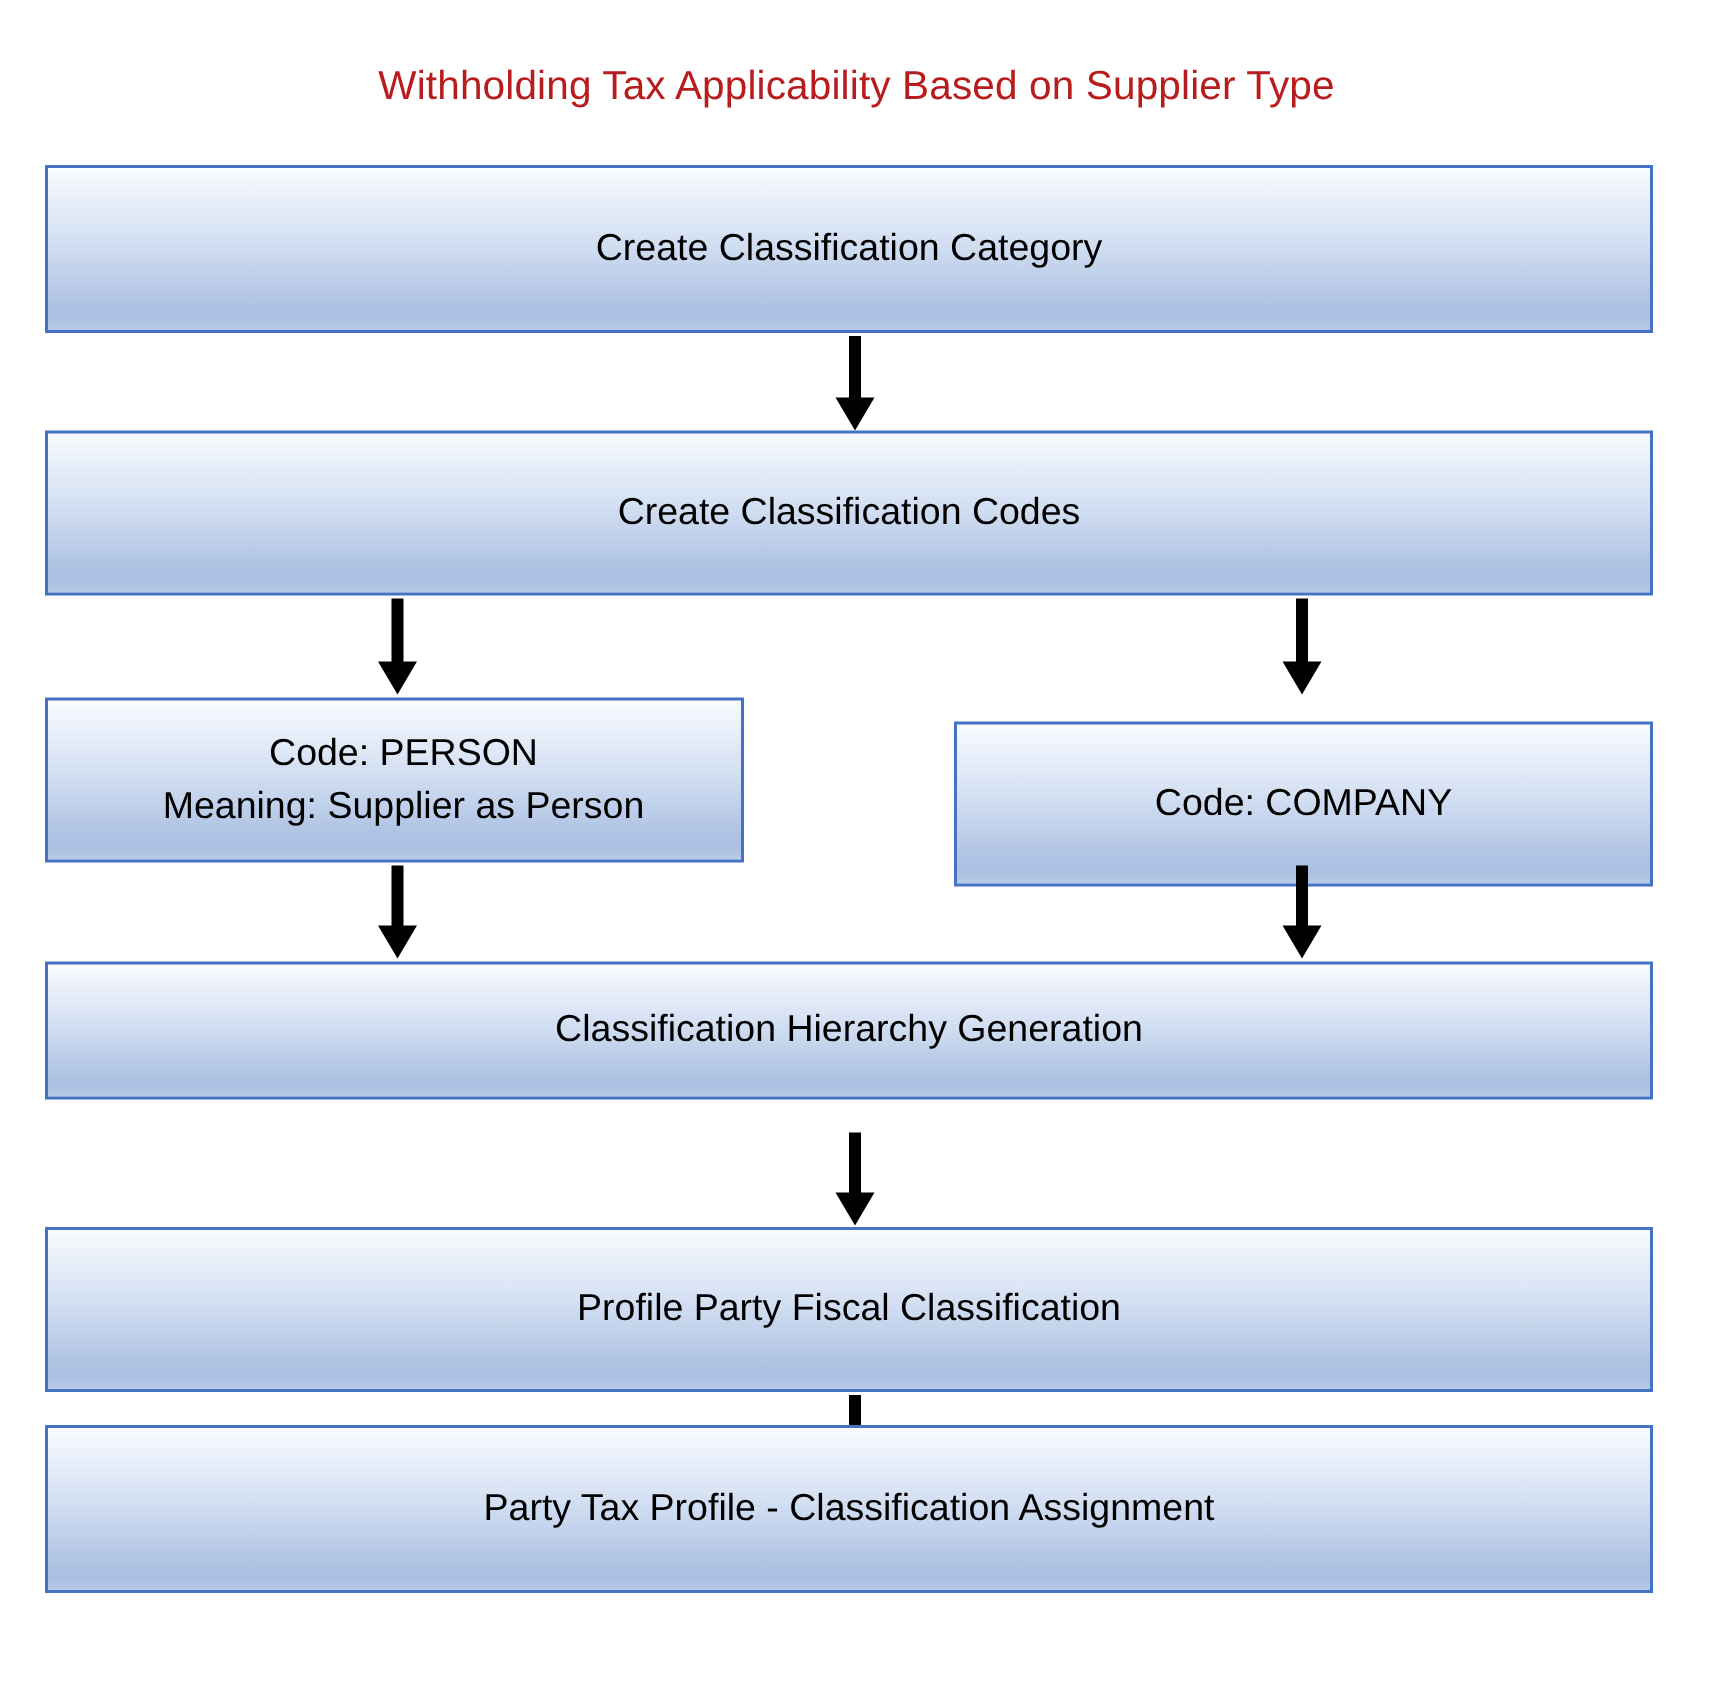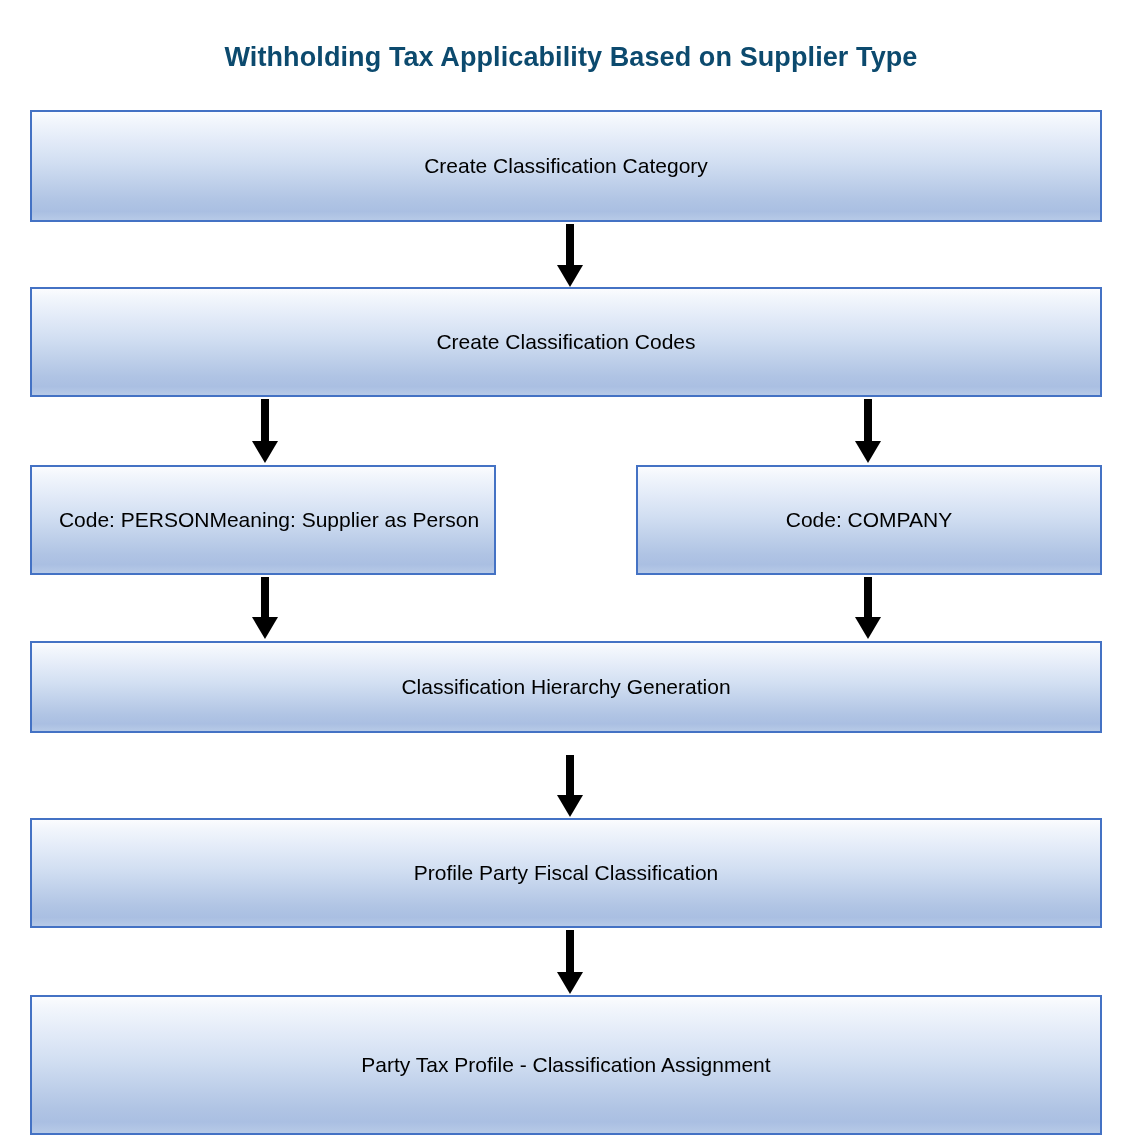--- a/index.html
+++ b/index.html
@@ -25,8 +25,8 @@
     width: 1142px;
     text-align: center;
     font-size: 27px;
-    font-weight: bold;
-    color: #0c4a6e;
+    font-weight: normal;
+    color: #b91c1c;
     letter-spacing: 0.1px;
     white-space: nowrap;
   }

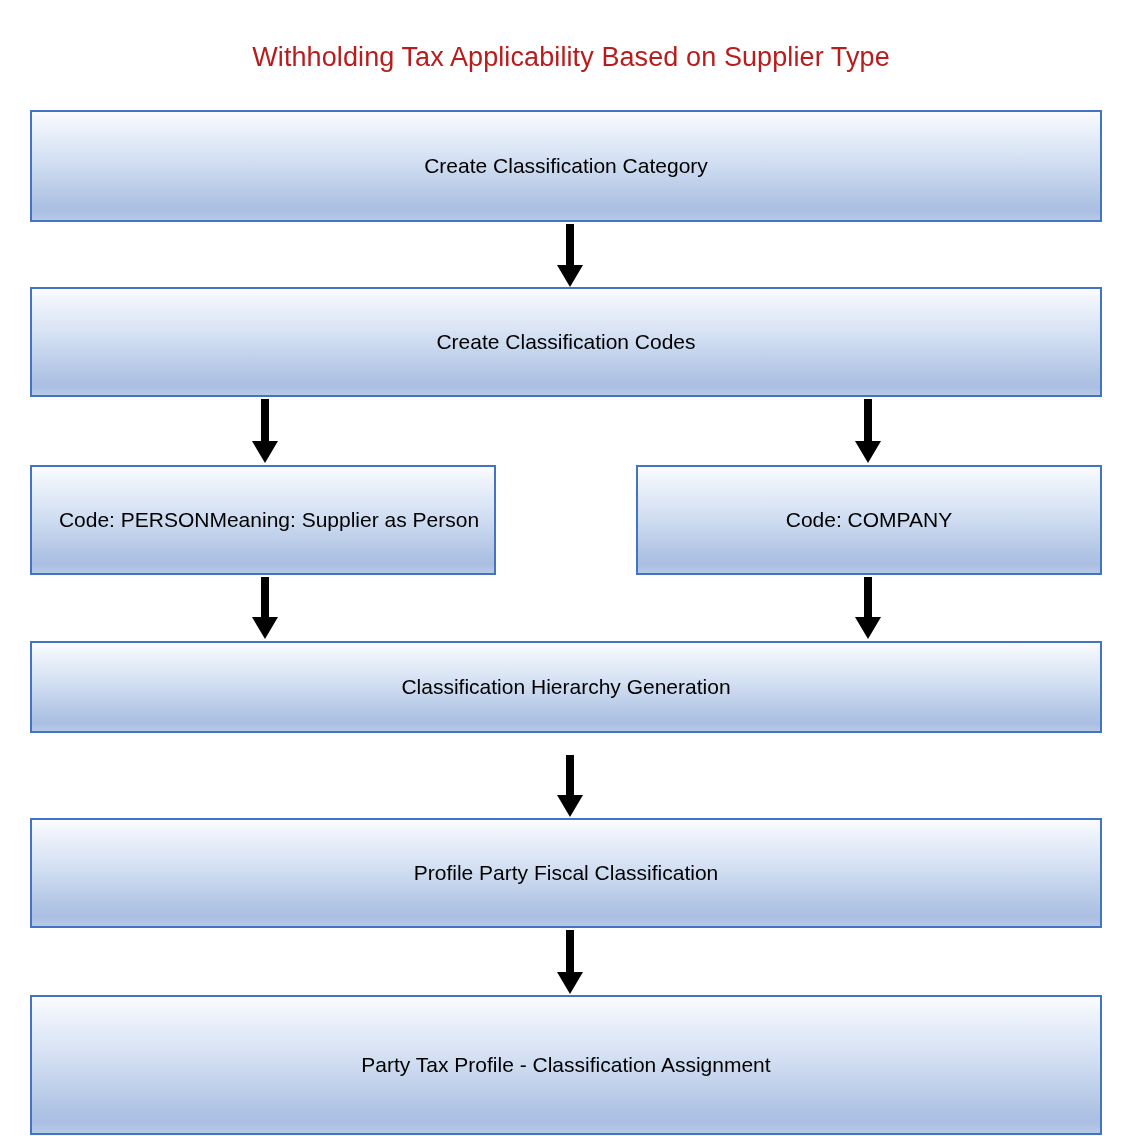--- a/index.html
+++ b/index.html
@@ -45,10 +45,11 @@
         #aabfe2 92%,
         #b7cae7 100%);
     display: flex;
+    flex-direction: column;
     align-items: center;
     justify-content: center;
     color: #000000;
-    font-size: 21px;
+    font-size: 25px;
     line-height: 1.42;
     text-align: center;
   }

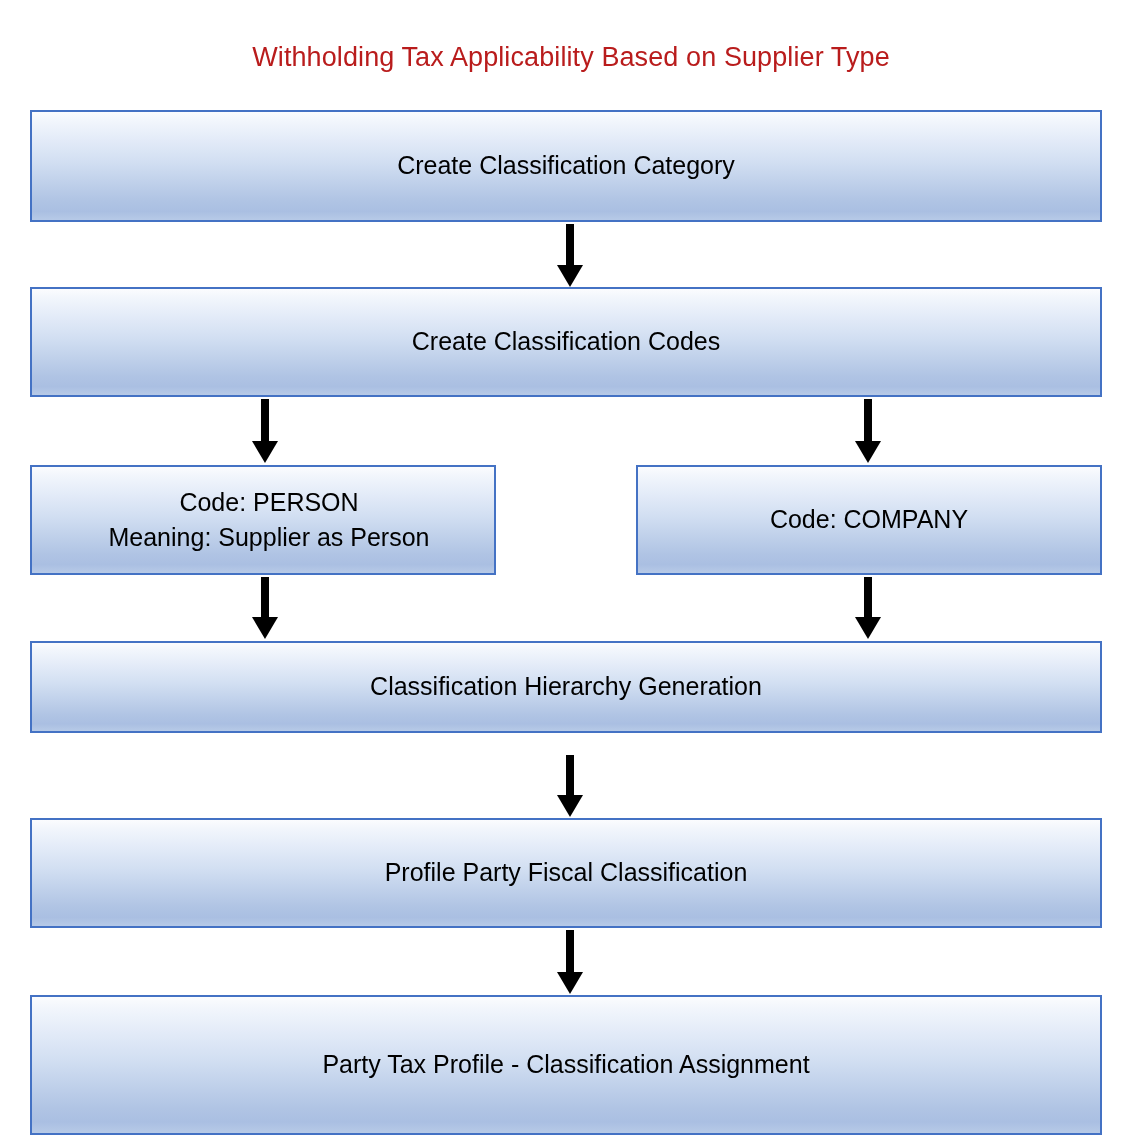--- a/index.html
+++ b/index.html
@@ -62,7 +62,7 @@
   #node-category      { left: 30px; top: 110px;  width: 1072px; height: 112px; }
   #node-codes         { left: 30px; top: 287px;  width: 1072px; height: 110px; }
   #node-person        { left: 30px; top: 465px;  width: 466px;  height: 110px; padding-left: 12px; }
-  #node-company       { left: 636px; top: 465px; width: 466px;  height: 110px; }
+  #node-company       { left: 636px; top: 481px; width: 466px;  height: 110px; }
   #node-hierarchy     { left: 30px; top: 641px;  width: 1072px; height: 92px; text-align: right; }
   #node-fiscal        { left: 30px; top: 818px;  width: 1072px; height: 110px; }
   #node-profile       { left: 30px; top: 995px;  width: 1072px; height: 140px; }

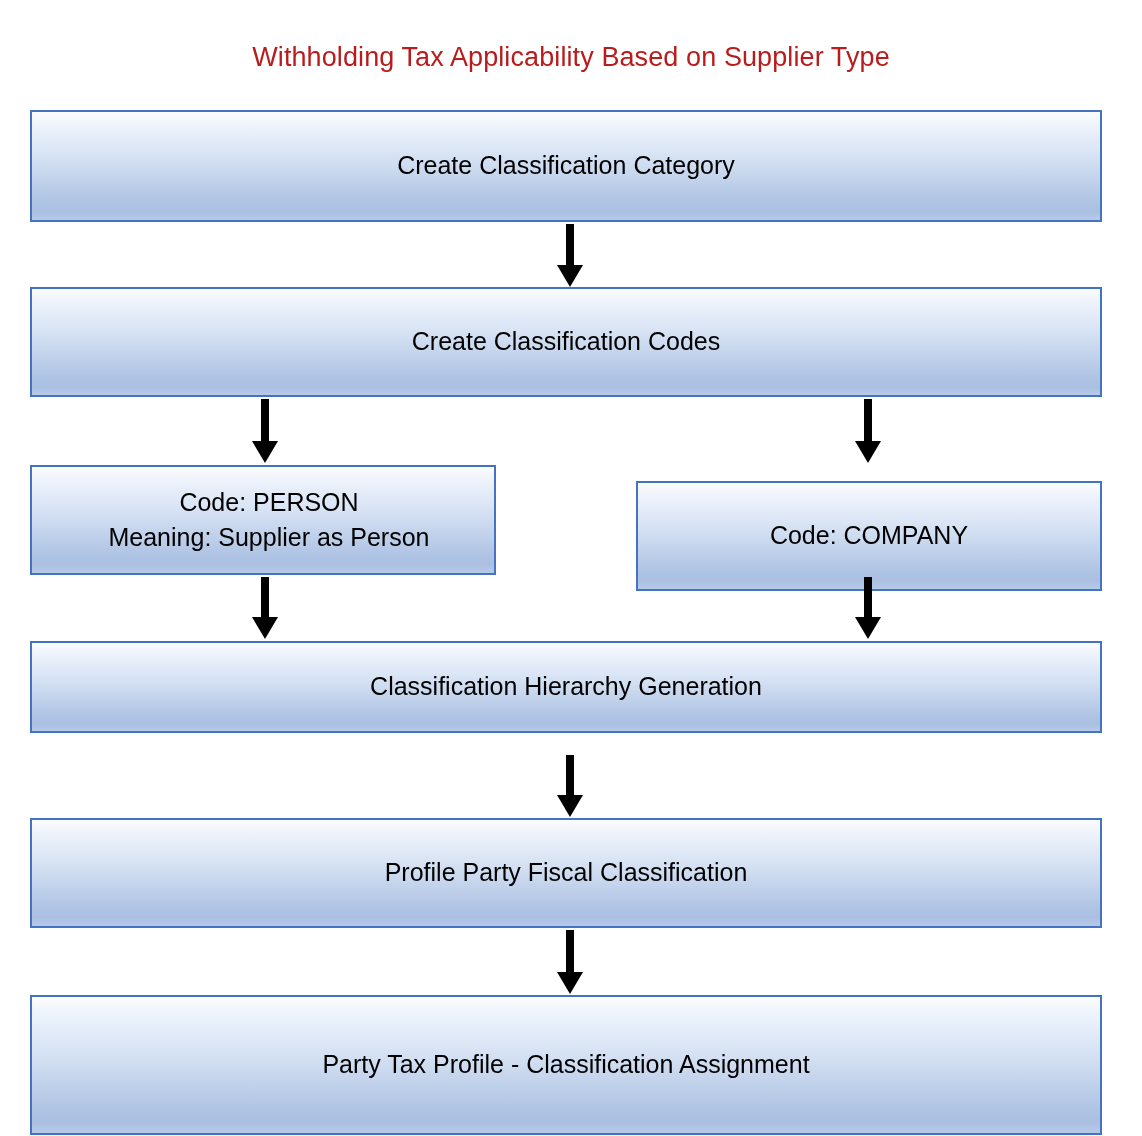--- a/index.html
+++ b/index.html
@@ -65,7 +65,7 @@
   #node-company       { left: 636px; top: 481px; width: 466px;  height: 110px; }
   #node-hierarchy     { left: 30px; top: 641px;  width: 1072px; height: 92px; text-align: right; }
   #node-fiscal        { left: 30px; top: 818px;  width: 1072px; height: 110px; }
-  #node-profile       { left: 30px; top: 995px;  width: 1072px; height: 140px; }
+  #node-profile       { left: 30px; top: 950px;  width: 1072px; height: 112px; }
 
   
   .arrow {

